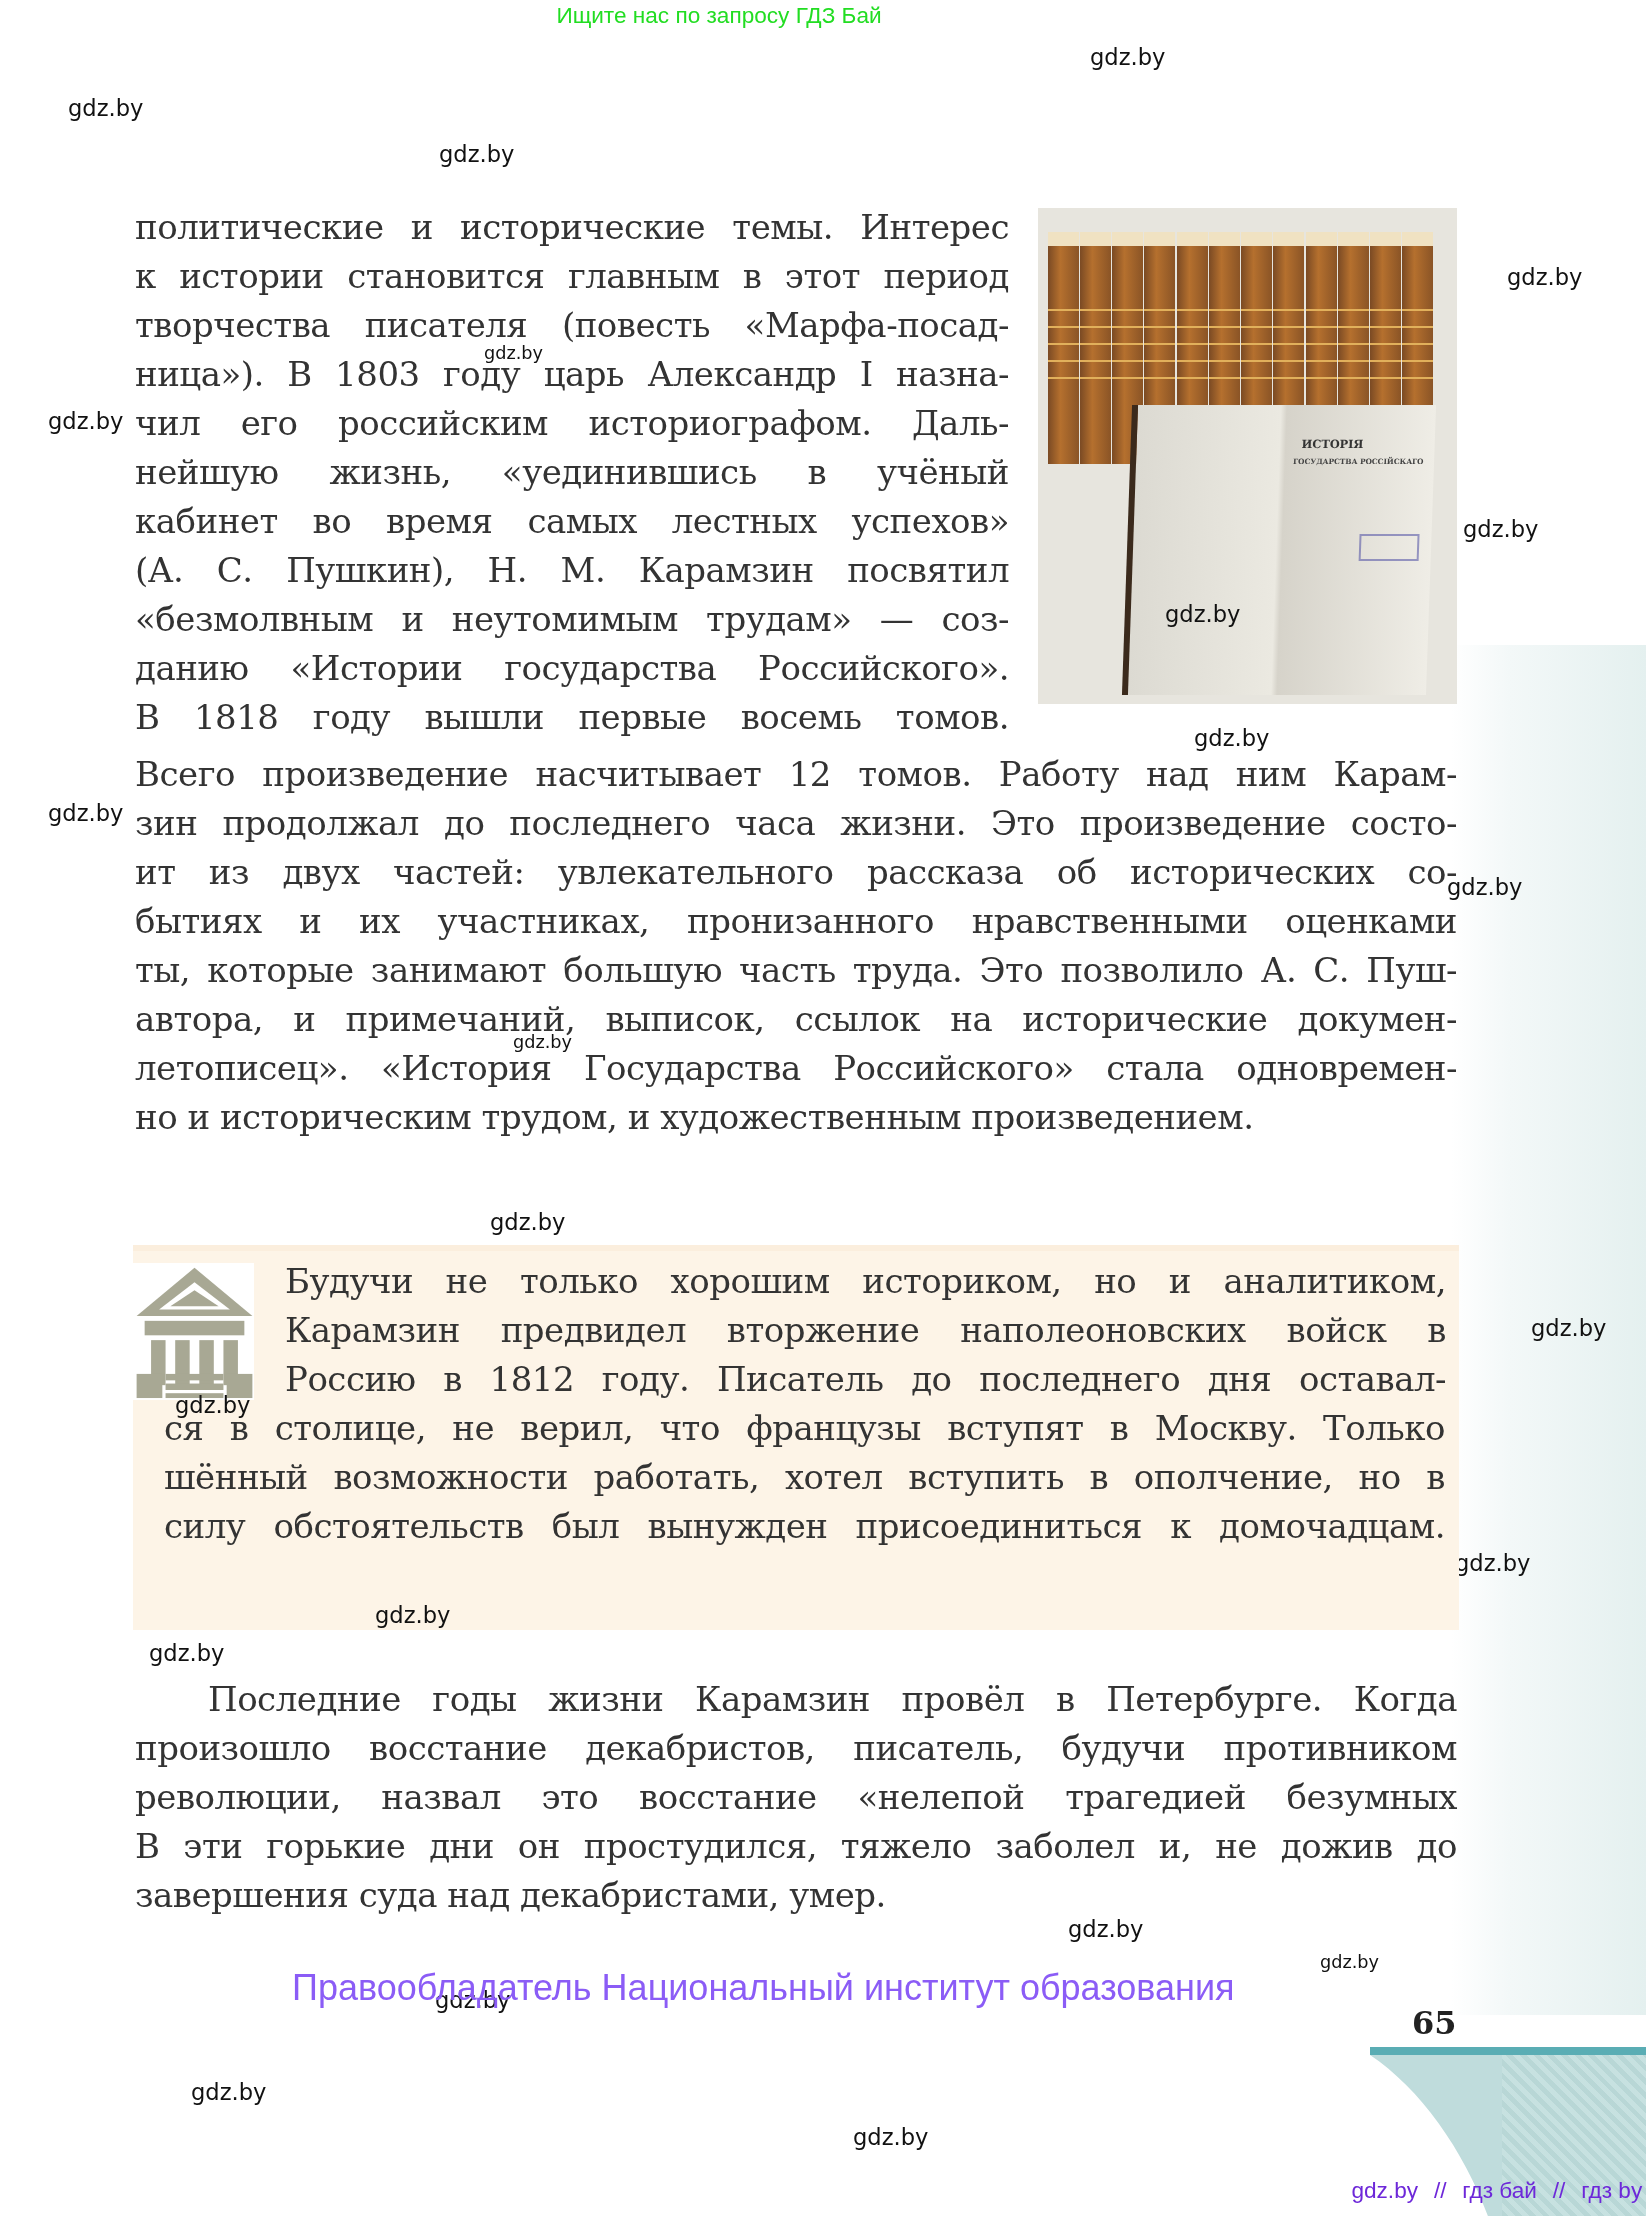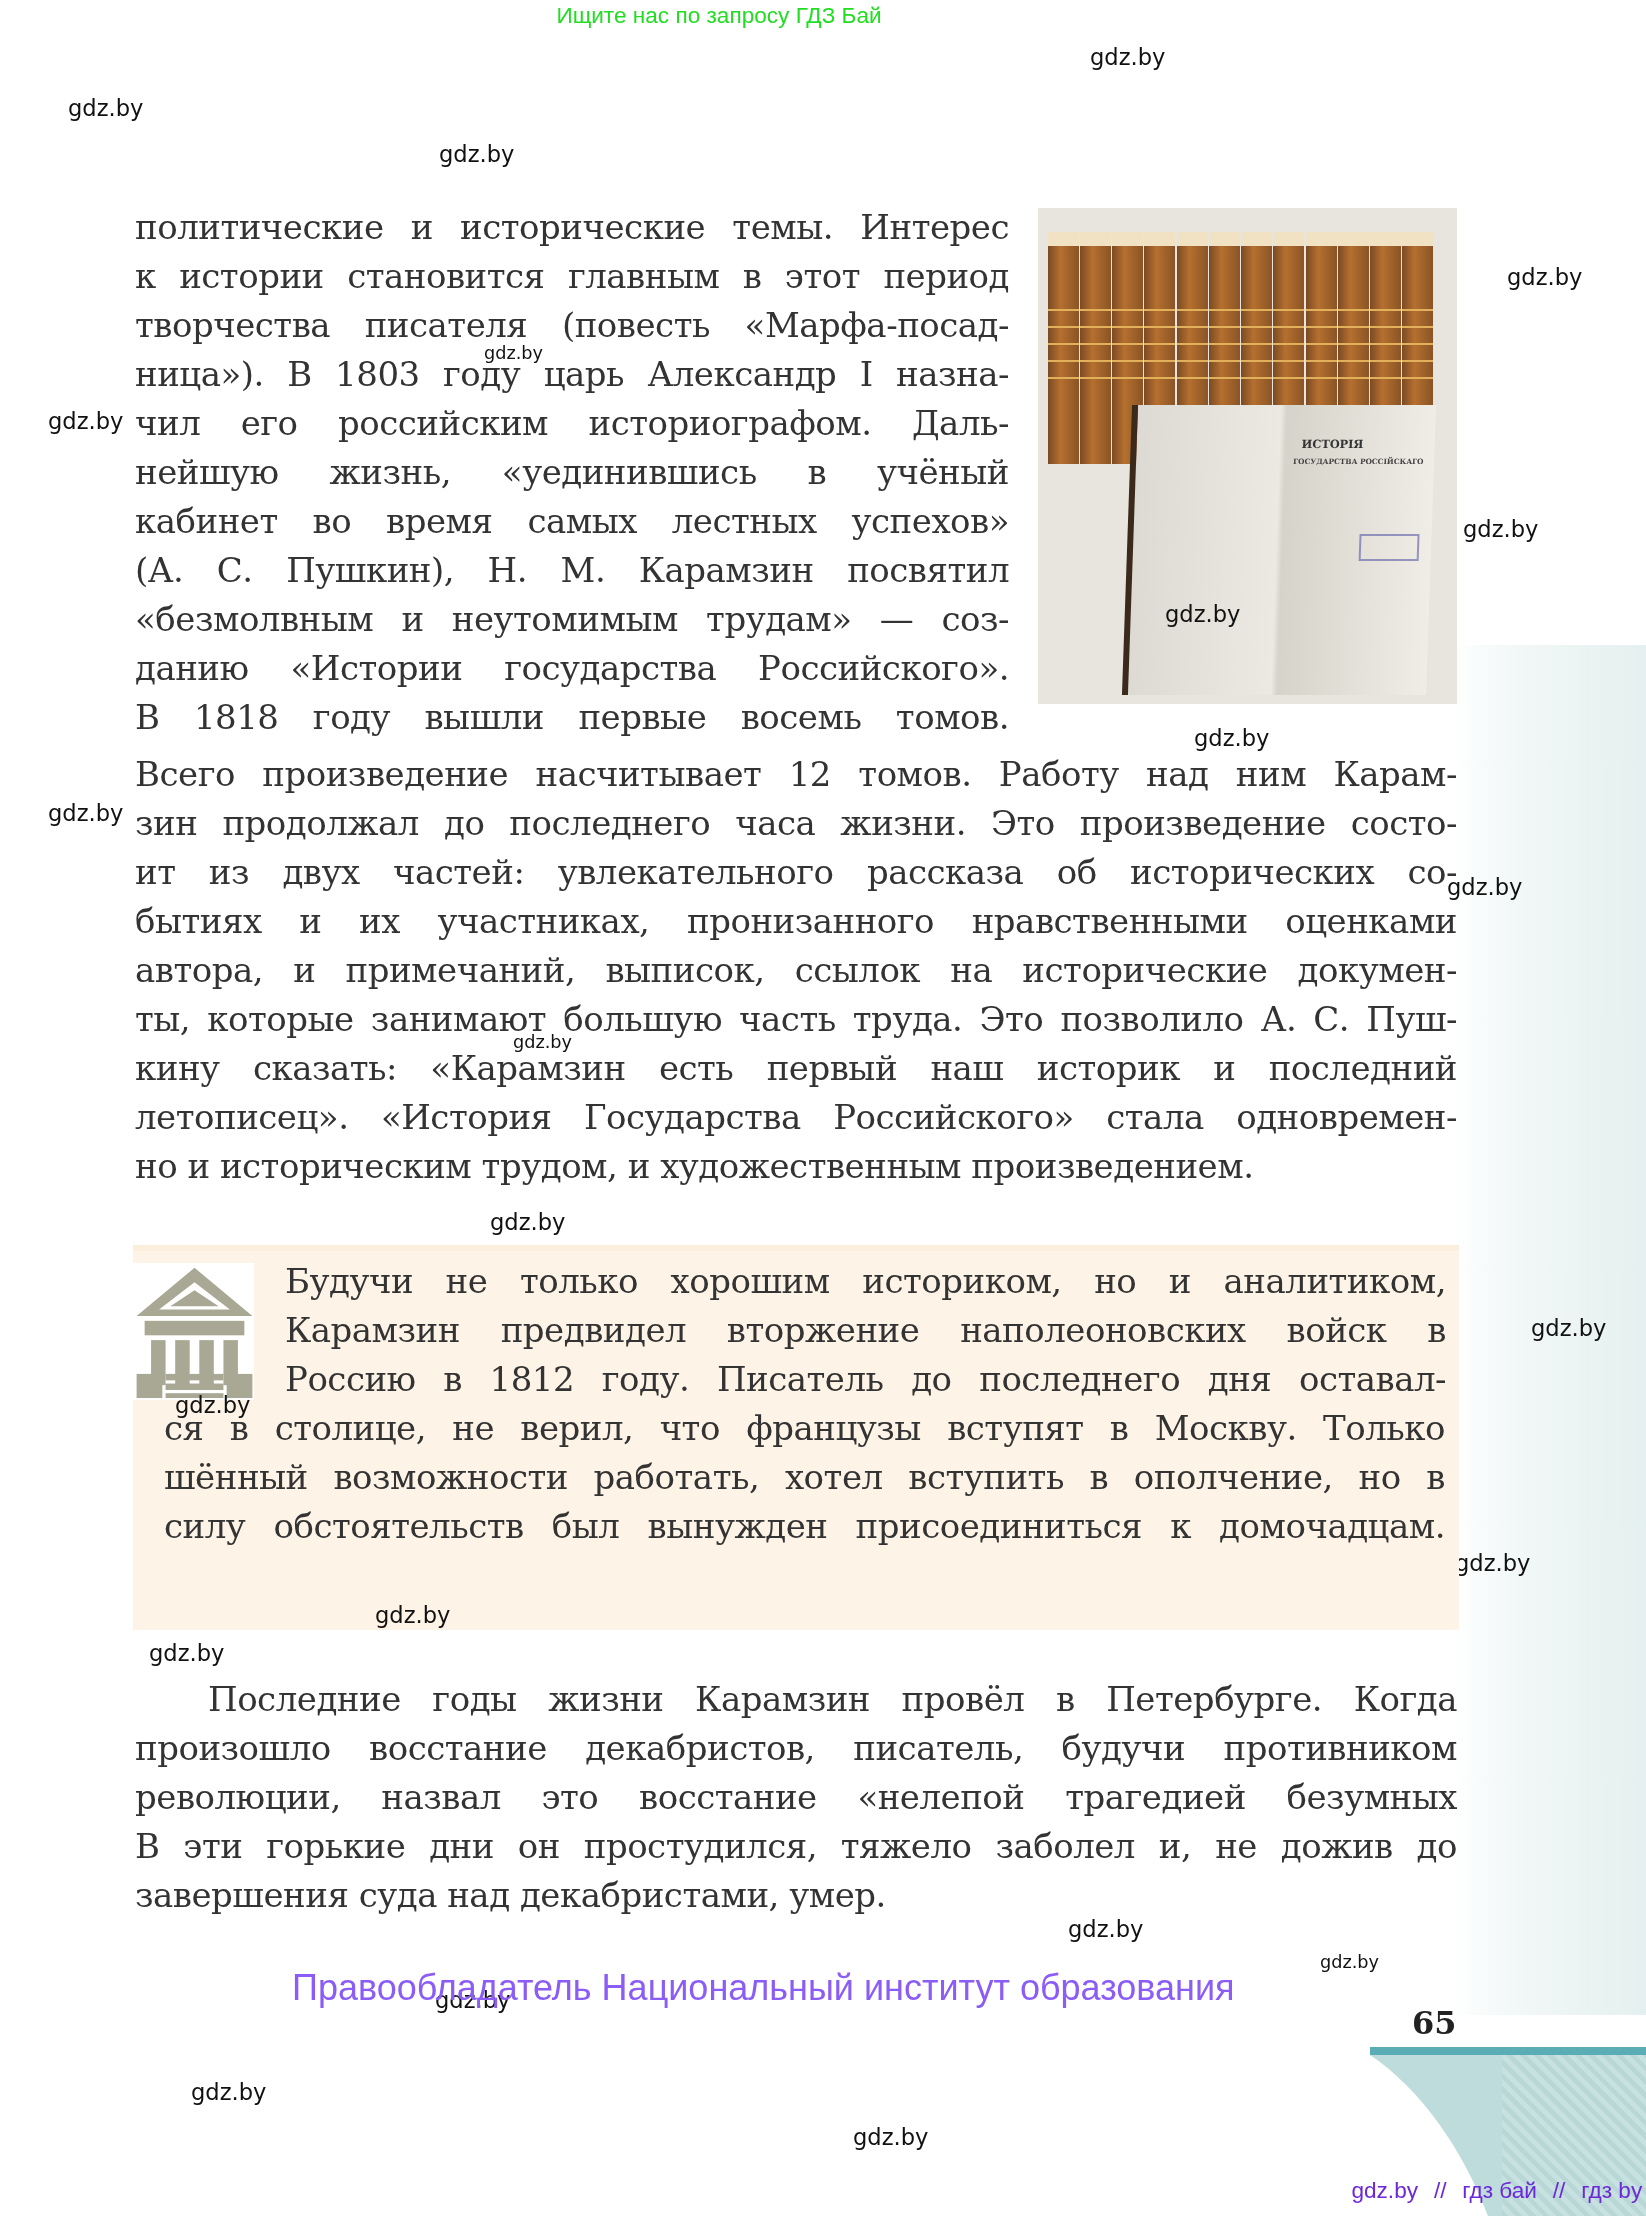--- a/index.html
+++ b/index.html
@@ -174,8 +174,8 @@
   <span class="line">зин продолжал до последнего часа жизни. Это произведение состо-</span>
   <span class="line">ит из двух частей: увлекательного рассказа об исторических со-</span>
   <span class="line">бытиях и их участниках, пронизанного нравственными оценками</span>
+  <span class="line">ты, которые занимают большую часть труда. Это позволило А. С. Пуш-</span>
   <span class="line">автора, и примечаний, выписок, ссылок на исторические докумен-</span>
-  <span class="line">ты, которые занимают большую часть труда. Это позволило А. С. Пуш-</span>
   <span class="line">кину сказать: «Карамзин есть первый наш историк и последний</span>
   <span class="line">летописец». «История Государства Российского» стала одновремен-</span>
   <span class="line" style="text-align-last:left">но и историческим трудом, и художественным произведением.</span>

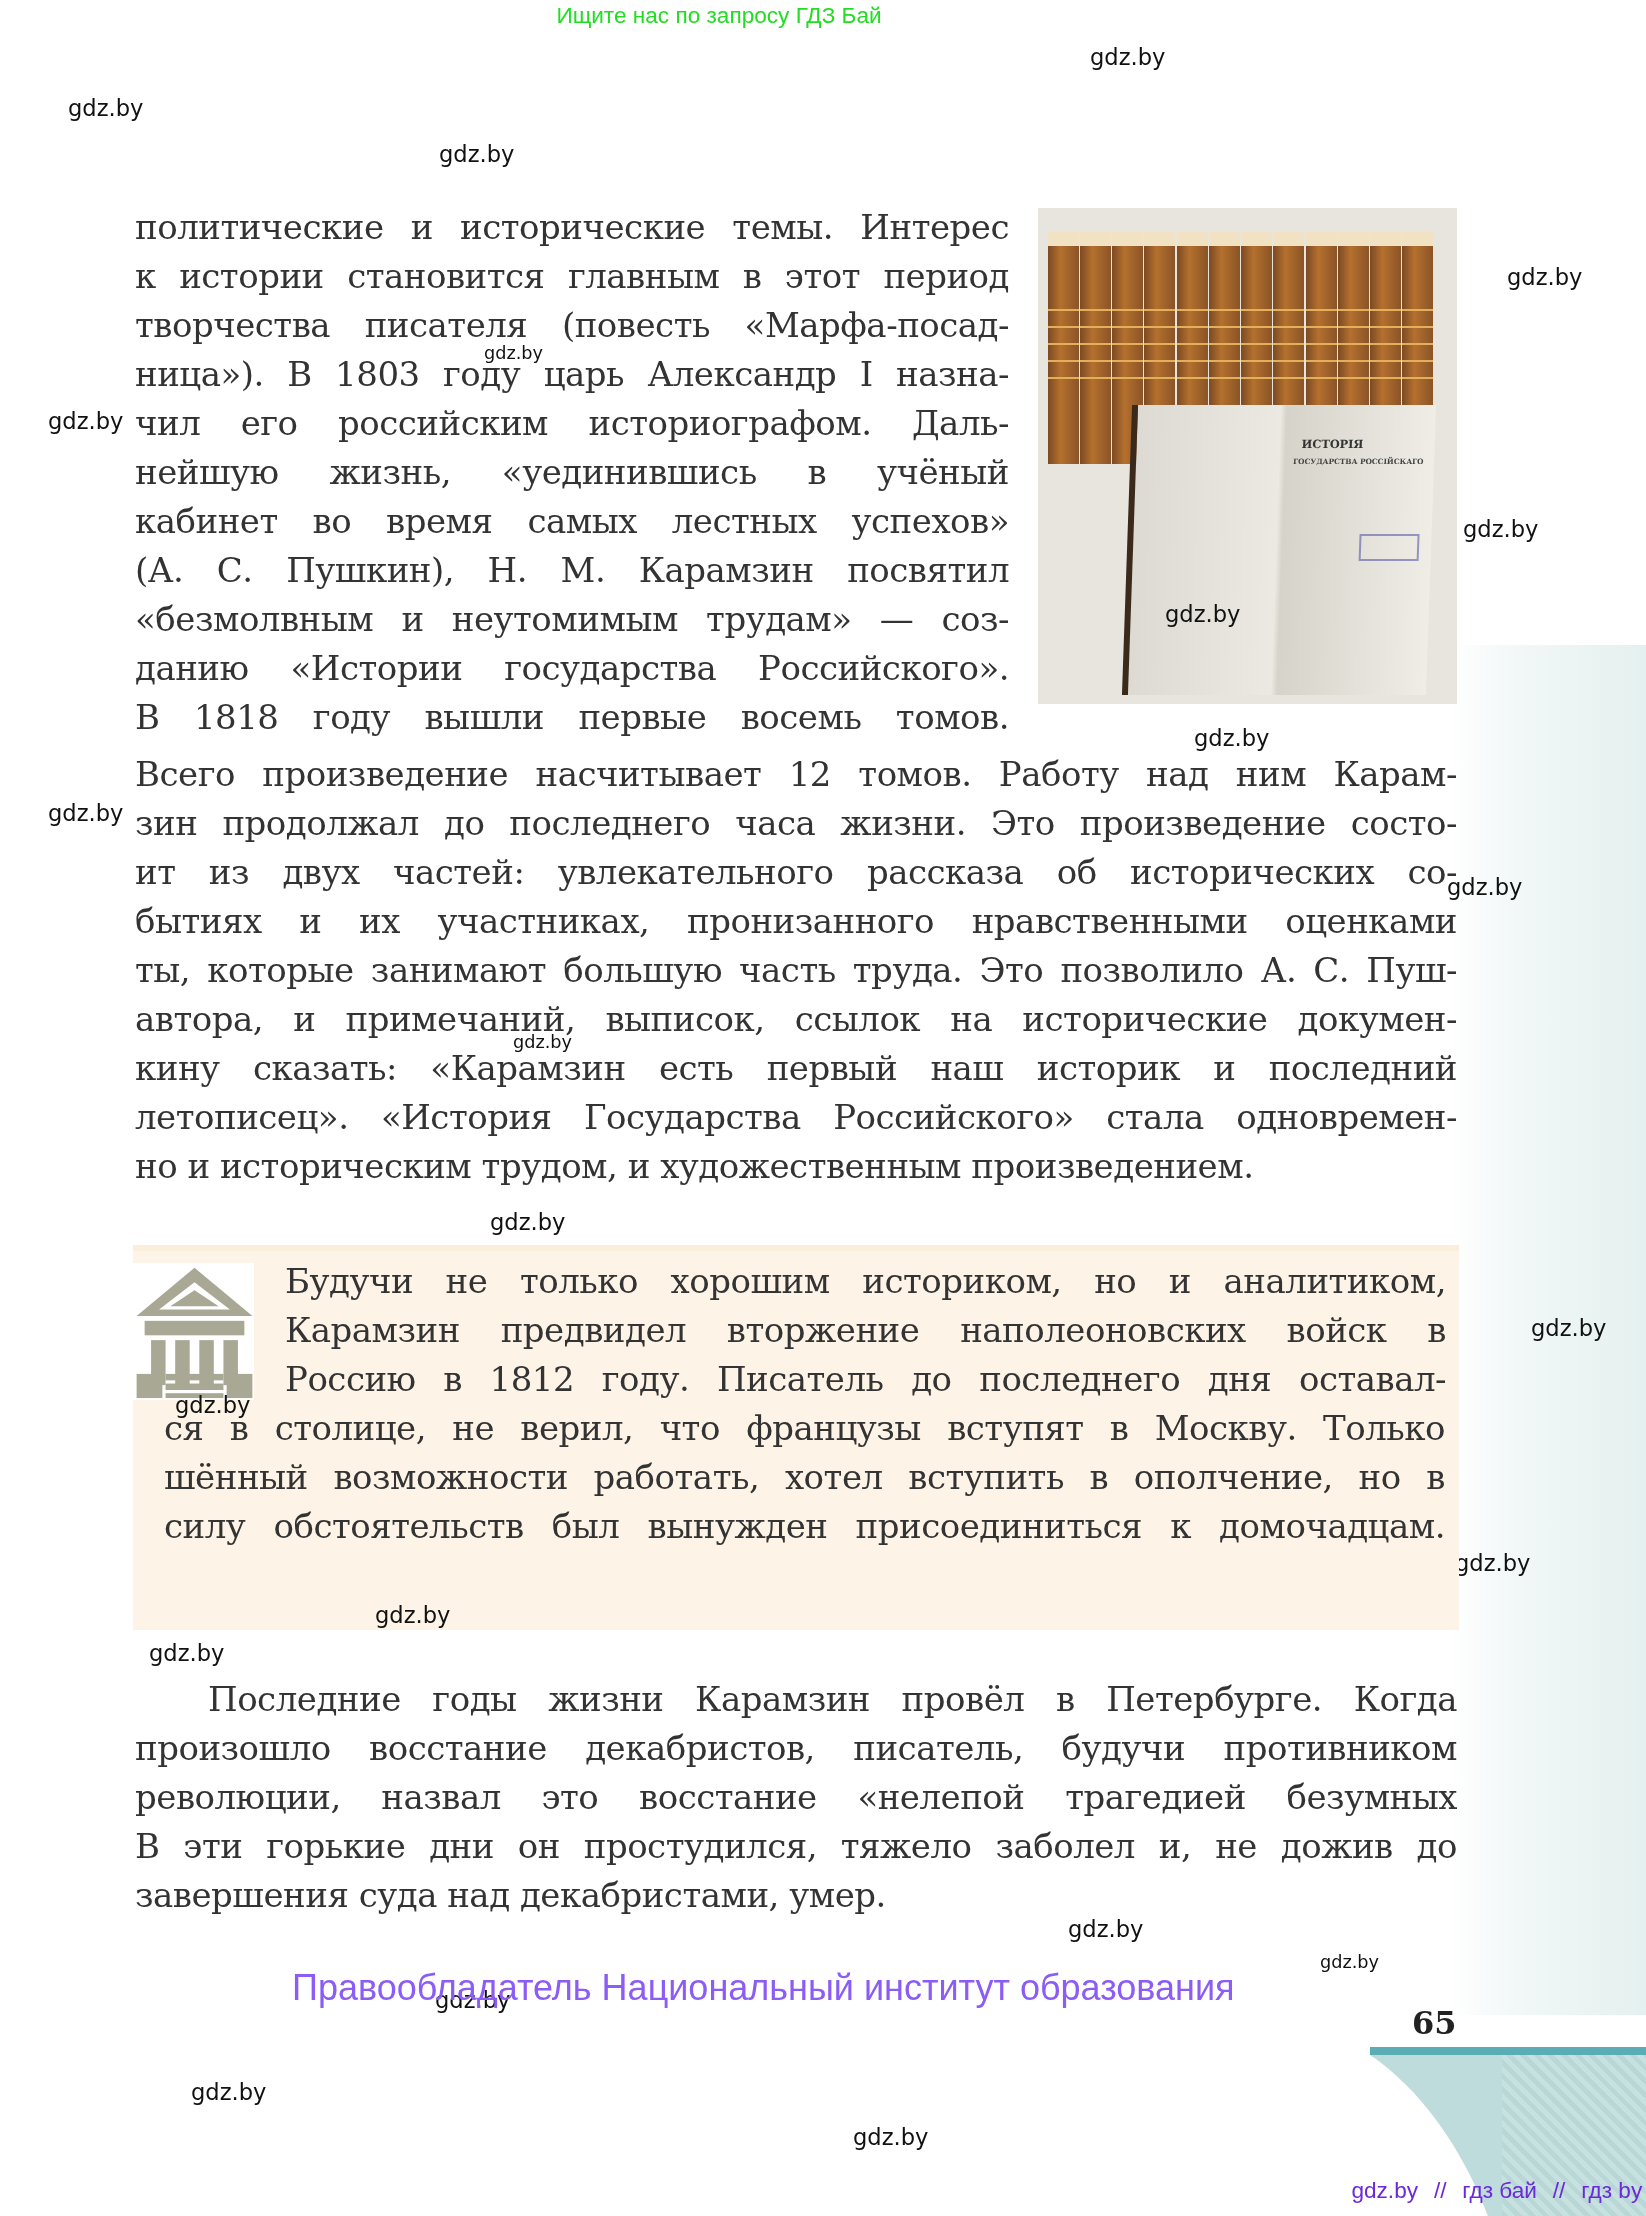--- a/index.html
+++ b/index.html
@@ -176,7 +176,6 @@
   <span class="line">бытиях и их участниках, пронизанного нравственными оценками</span>
   <span class="line">ты, которые занимают большую часть труда. Это позволило А. С. Пуш-</span>
   <span class="line">автора, и примечаний, выписок, ссылок на исторические докумен-</span>
-  <span class="line">кину сказать: «Карамзин есть первый наш историк и последний</span>
   <span class="line">летописец». «История Государства Российского» стала одновремен-</span>
   <span class="line" style="text-align-last:left">но и историческим трудом, и художественным произведением.</span>
 </div>

